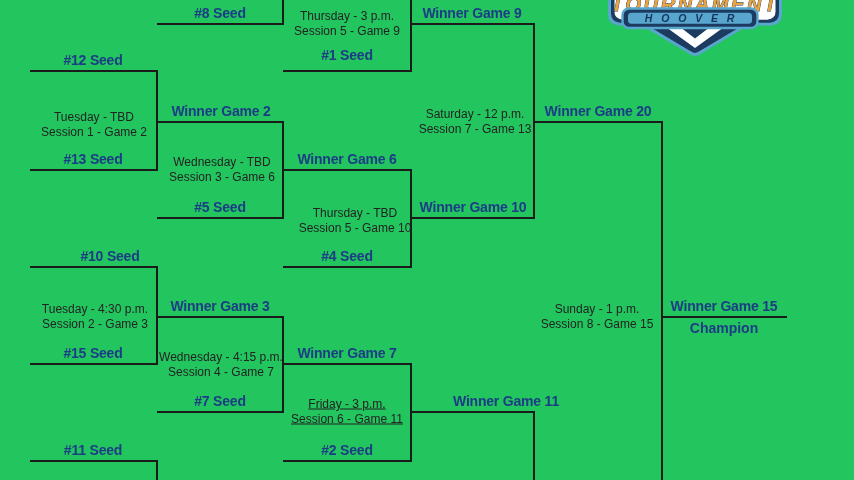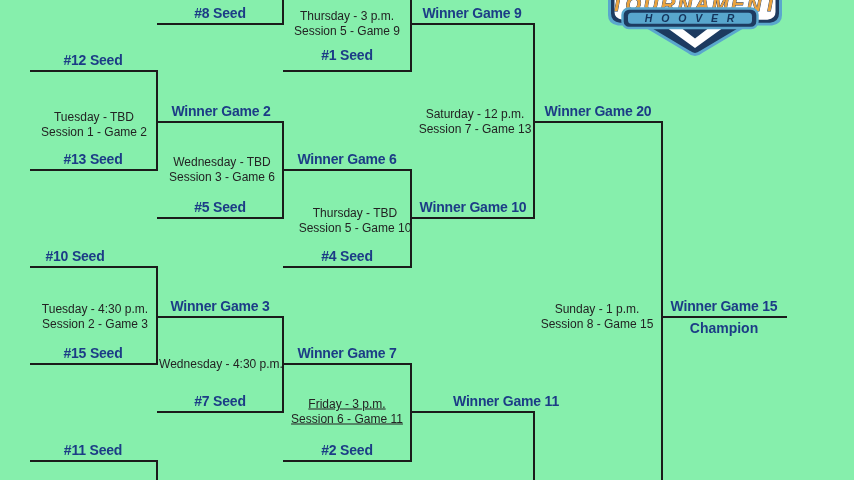--- a/index.html
+++ b/index.html
@@ -4,7 +4,7 @@
 <style>
   html,body{margin:0;padding:0;background:#ffffff;}
   .stage{
-    position:relative;width:854px;height:480px;background:#86efac;
+    position:relative;width:854px;height:480px;background:#22c55e;
     overflow:hidden;font-family:"Liberation Sans",sans-serif;
   }
   .hline,.vline{position:absolute;background:#1b1b1b;z-index:1;}

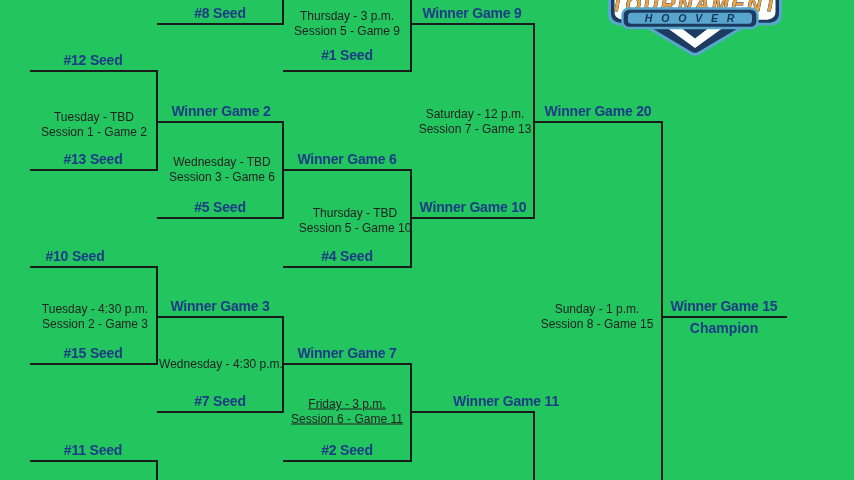--- a/index.html
+++ b/index.html
@@ -84,7 +84,7 @@
       <div class="tag" style="left: 347px; top: 152px;">Winner Game 6</div>
       <div class="tag" style="left: 220px; top: 200px;">#5 Seed</div>
       <div class="tag" style="left: 473px; top: 200px;">Winner Game 10</div>
-      <div class="tag" style="left: 75px; top: 249px; text-align: center;">#10 Seed</div>
+      <div class="tag" style="left: 110px; top: 249px; text-align: center;">#10 Seed</div>
       <div class="tag" style="left: 347px; top: 249px;">#4 Seed</div>
       <div class="tag" style="left: 220px; top: 299px;">Winner Game 3</div>
       <div class="tag" style="left: 724px; top: 299px;">Winner Game 15</div>

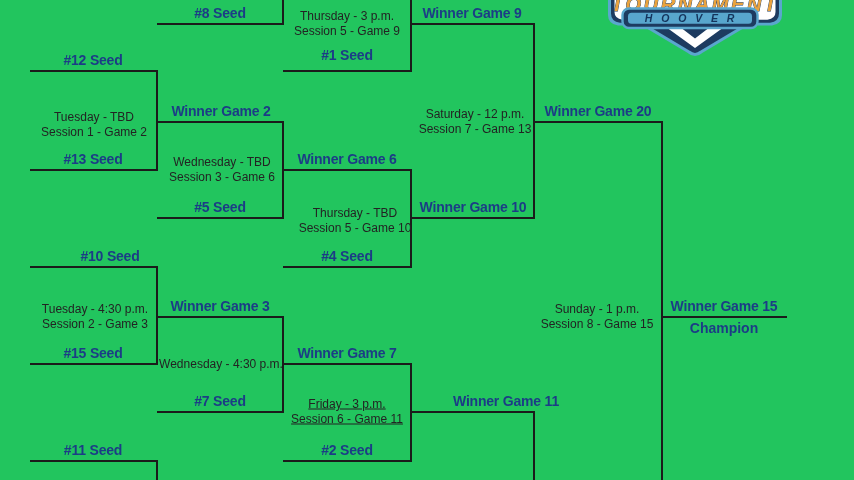--- a/index.html
+++ b/index.html
@@ -125,7 +125,7 @@
         <div>Session 8 - Game 15</div>
       </div>
       <div class="ginfo" style="left: 221px; top: 364px;">
-        <div>Wednesday - 4:30 p.m.</div>
+        <div>Wednesday - 4:15 p.m.</div>
       </div>
       <div class="ginfo" style="left: 347px; top: 411px; text-decoration: underline;">
         <div>Friday - 3 p.m.</div>

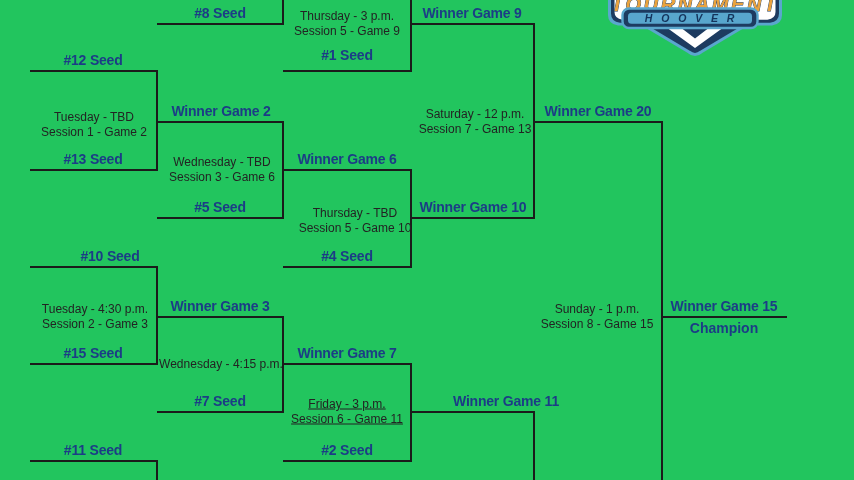--- a/index.html
+++ b/index.html
@@ -126,6 +126,7 @@
       </div>
       <div class="ginfo" style="left: 221px; top: 364px;">
         <div>Wednesday - 4:15 p.m.</div>
+        <div>Session 4 - Game 7</div>
       </div>
       <div class="ginfo" style="left: 347px; top: 411px; text-decoration: underline;">
         <div>Friday - 3 p.m.</div>

